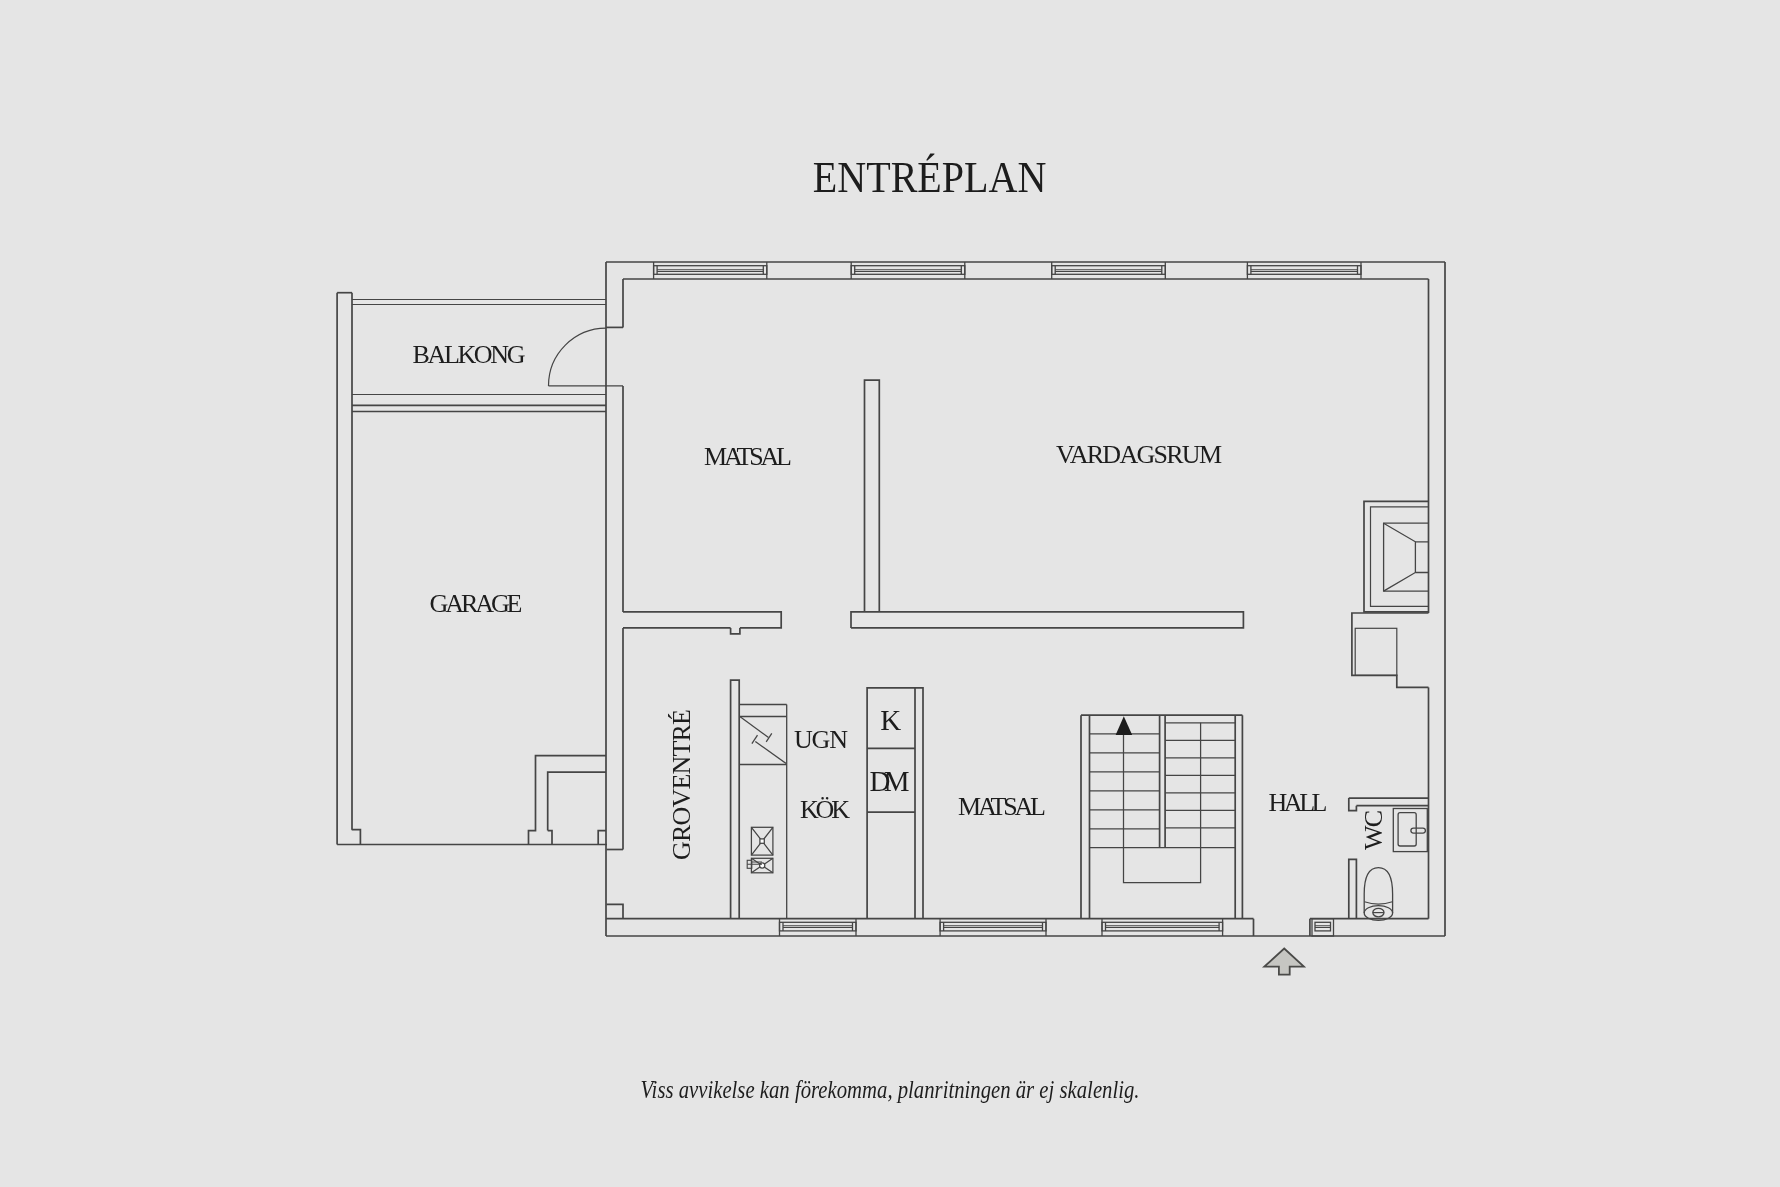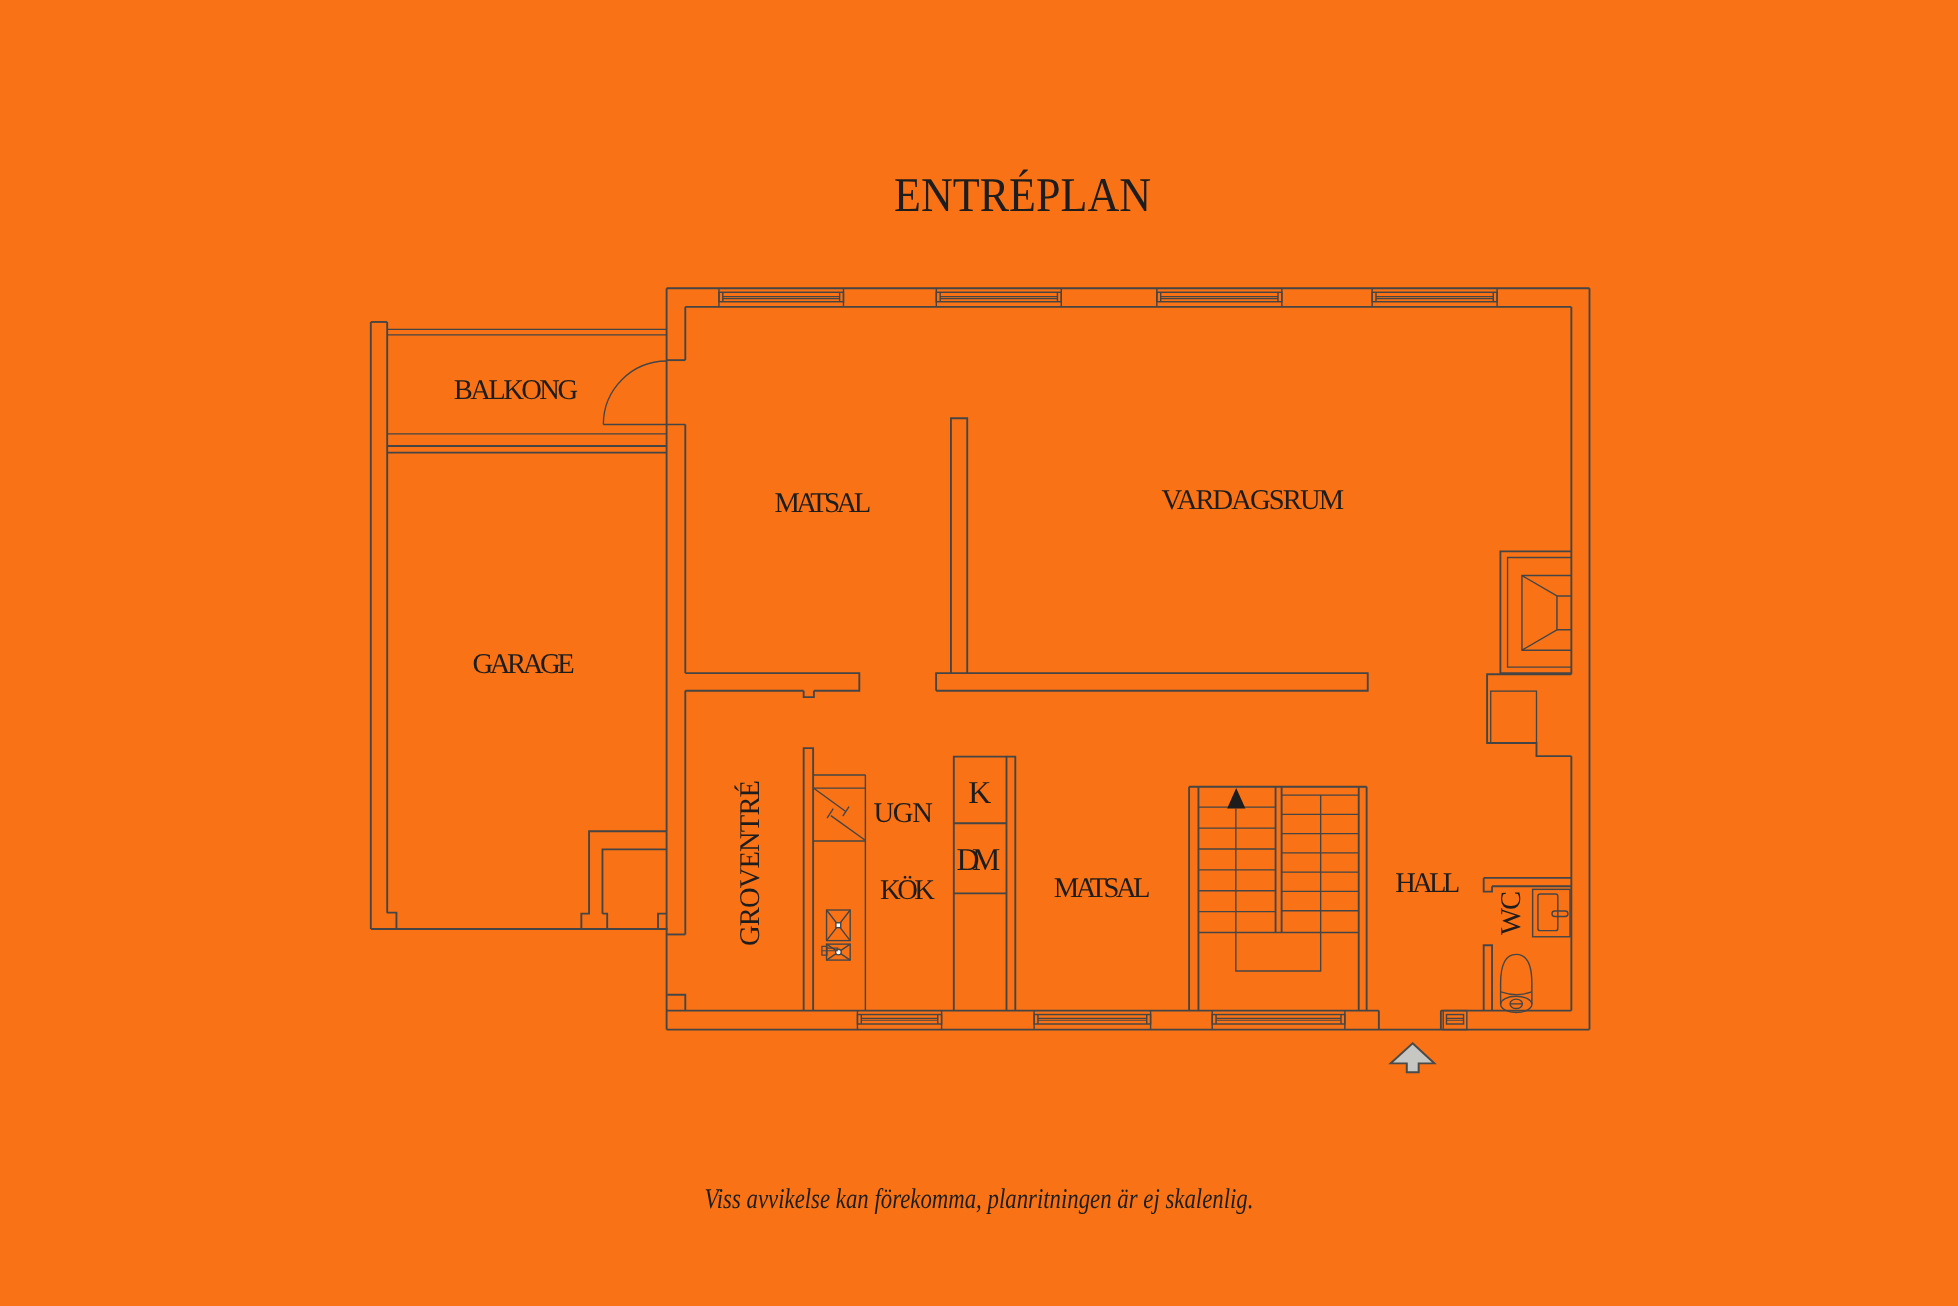--- a/index.html
+++ b/index.html
@@ -3,7 +3,7 @@
 <meta charset="utf-8">
 <style>
   html,body{margin:0;padding:0;background:#ffffff;}
-  #page{width:1780px;height:1187px;position:relative;background:#f97316;overflow:hidden;}
+  #page{width:1780px;height:1187px;position:relative;background:#e5e5e5;overflow:hidden;}
   svg{display:block;}
   text{font-family:"Liberation Serif",serif;fill:#1d1d1d;}
 </style>

